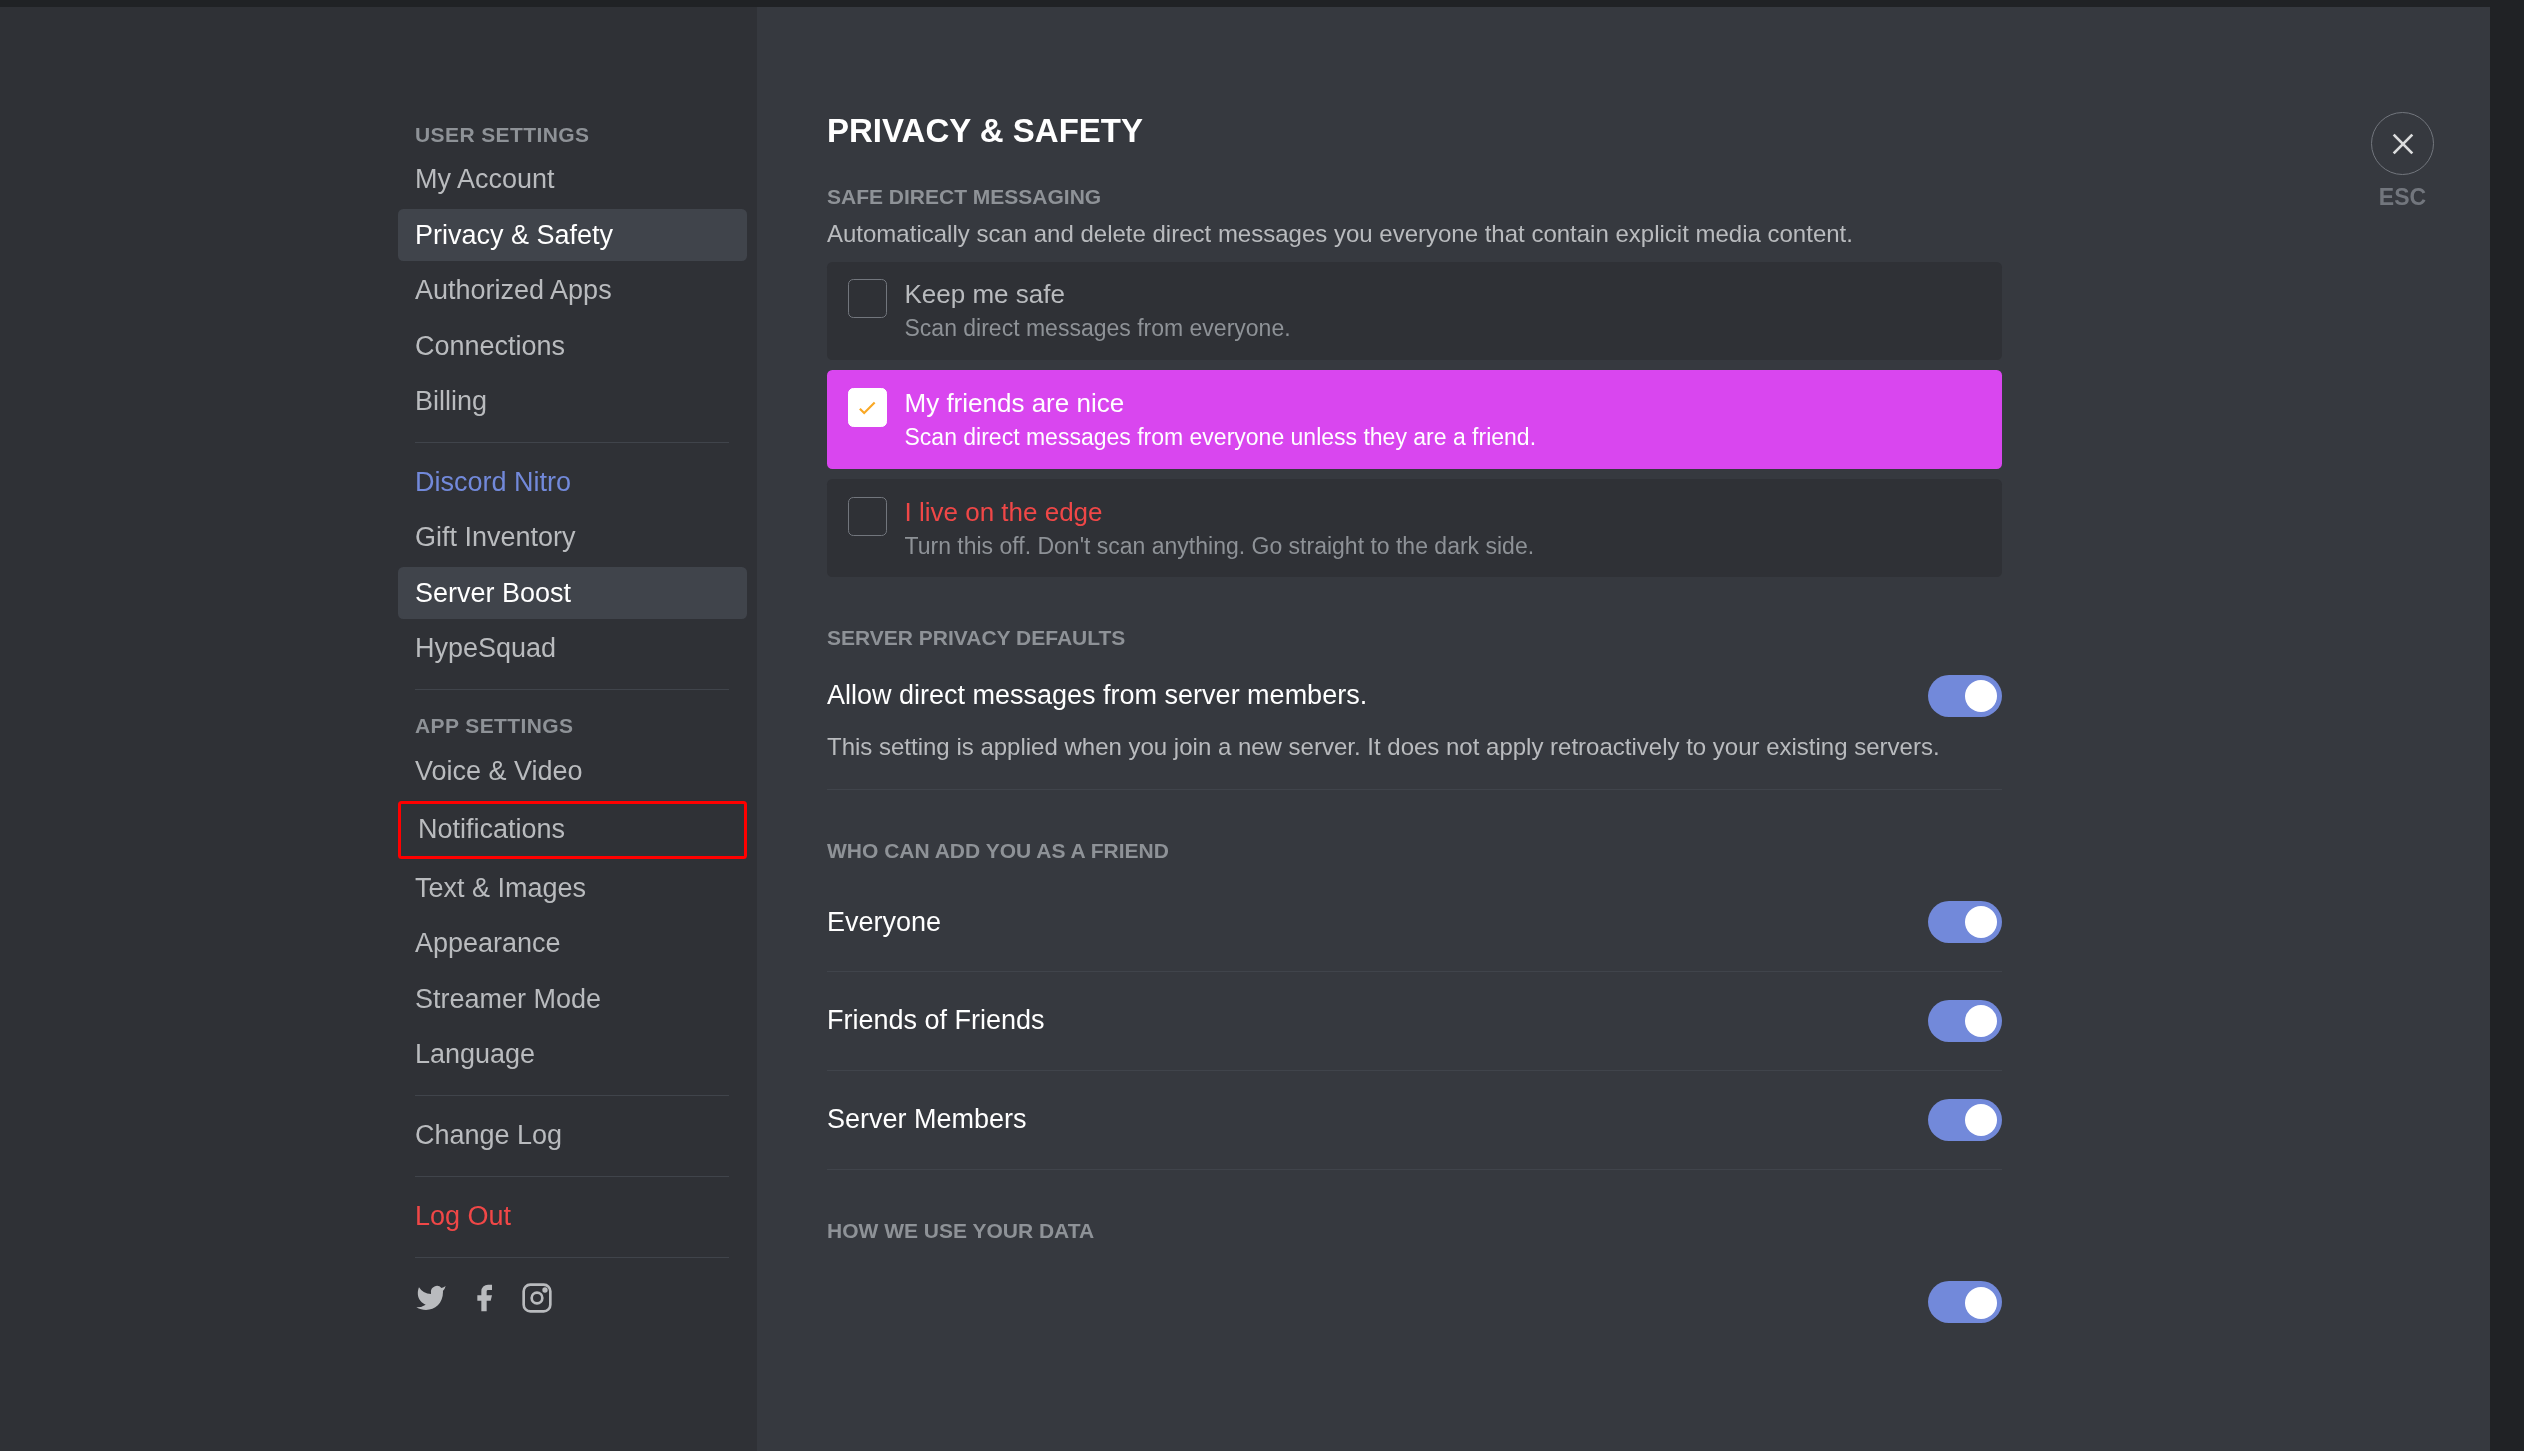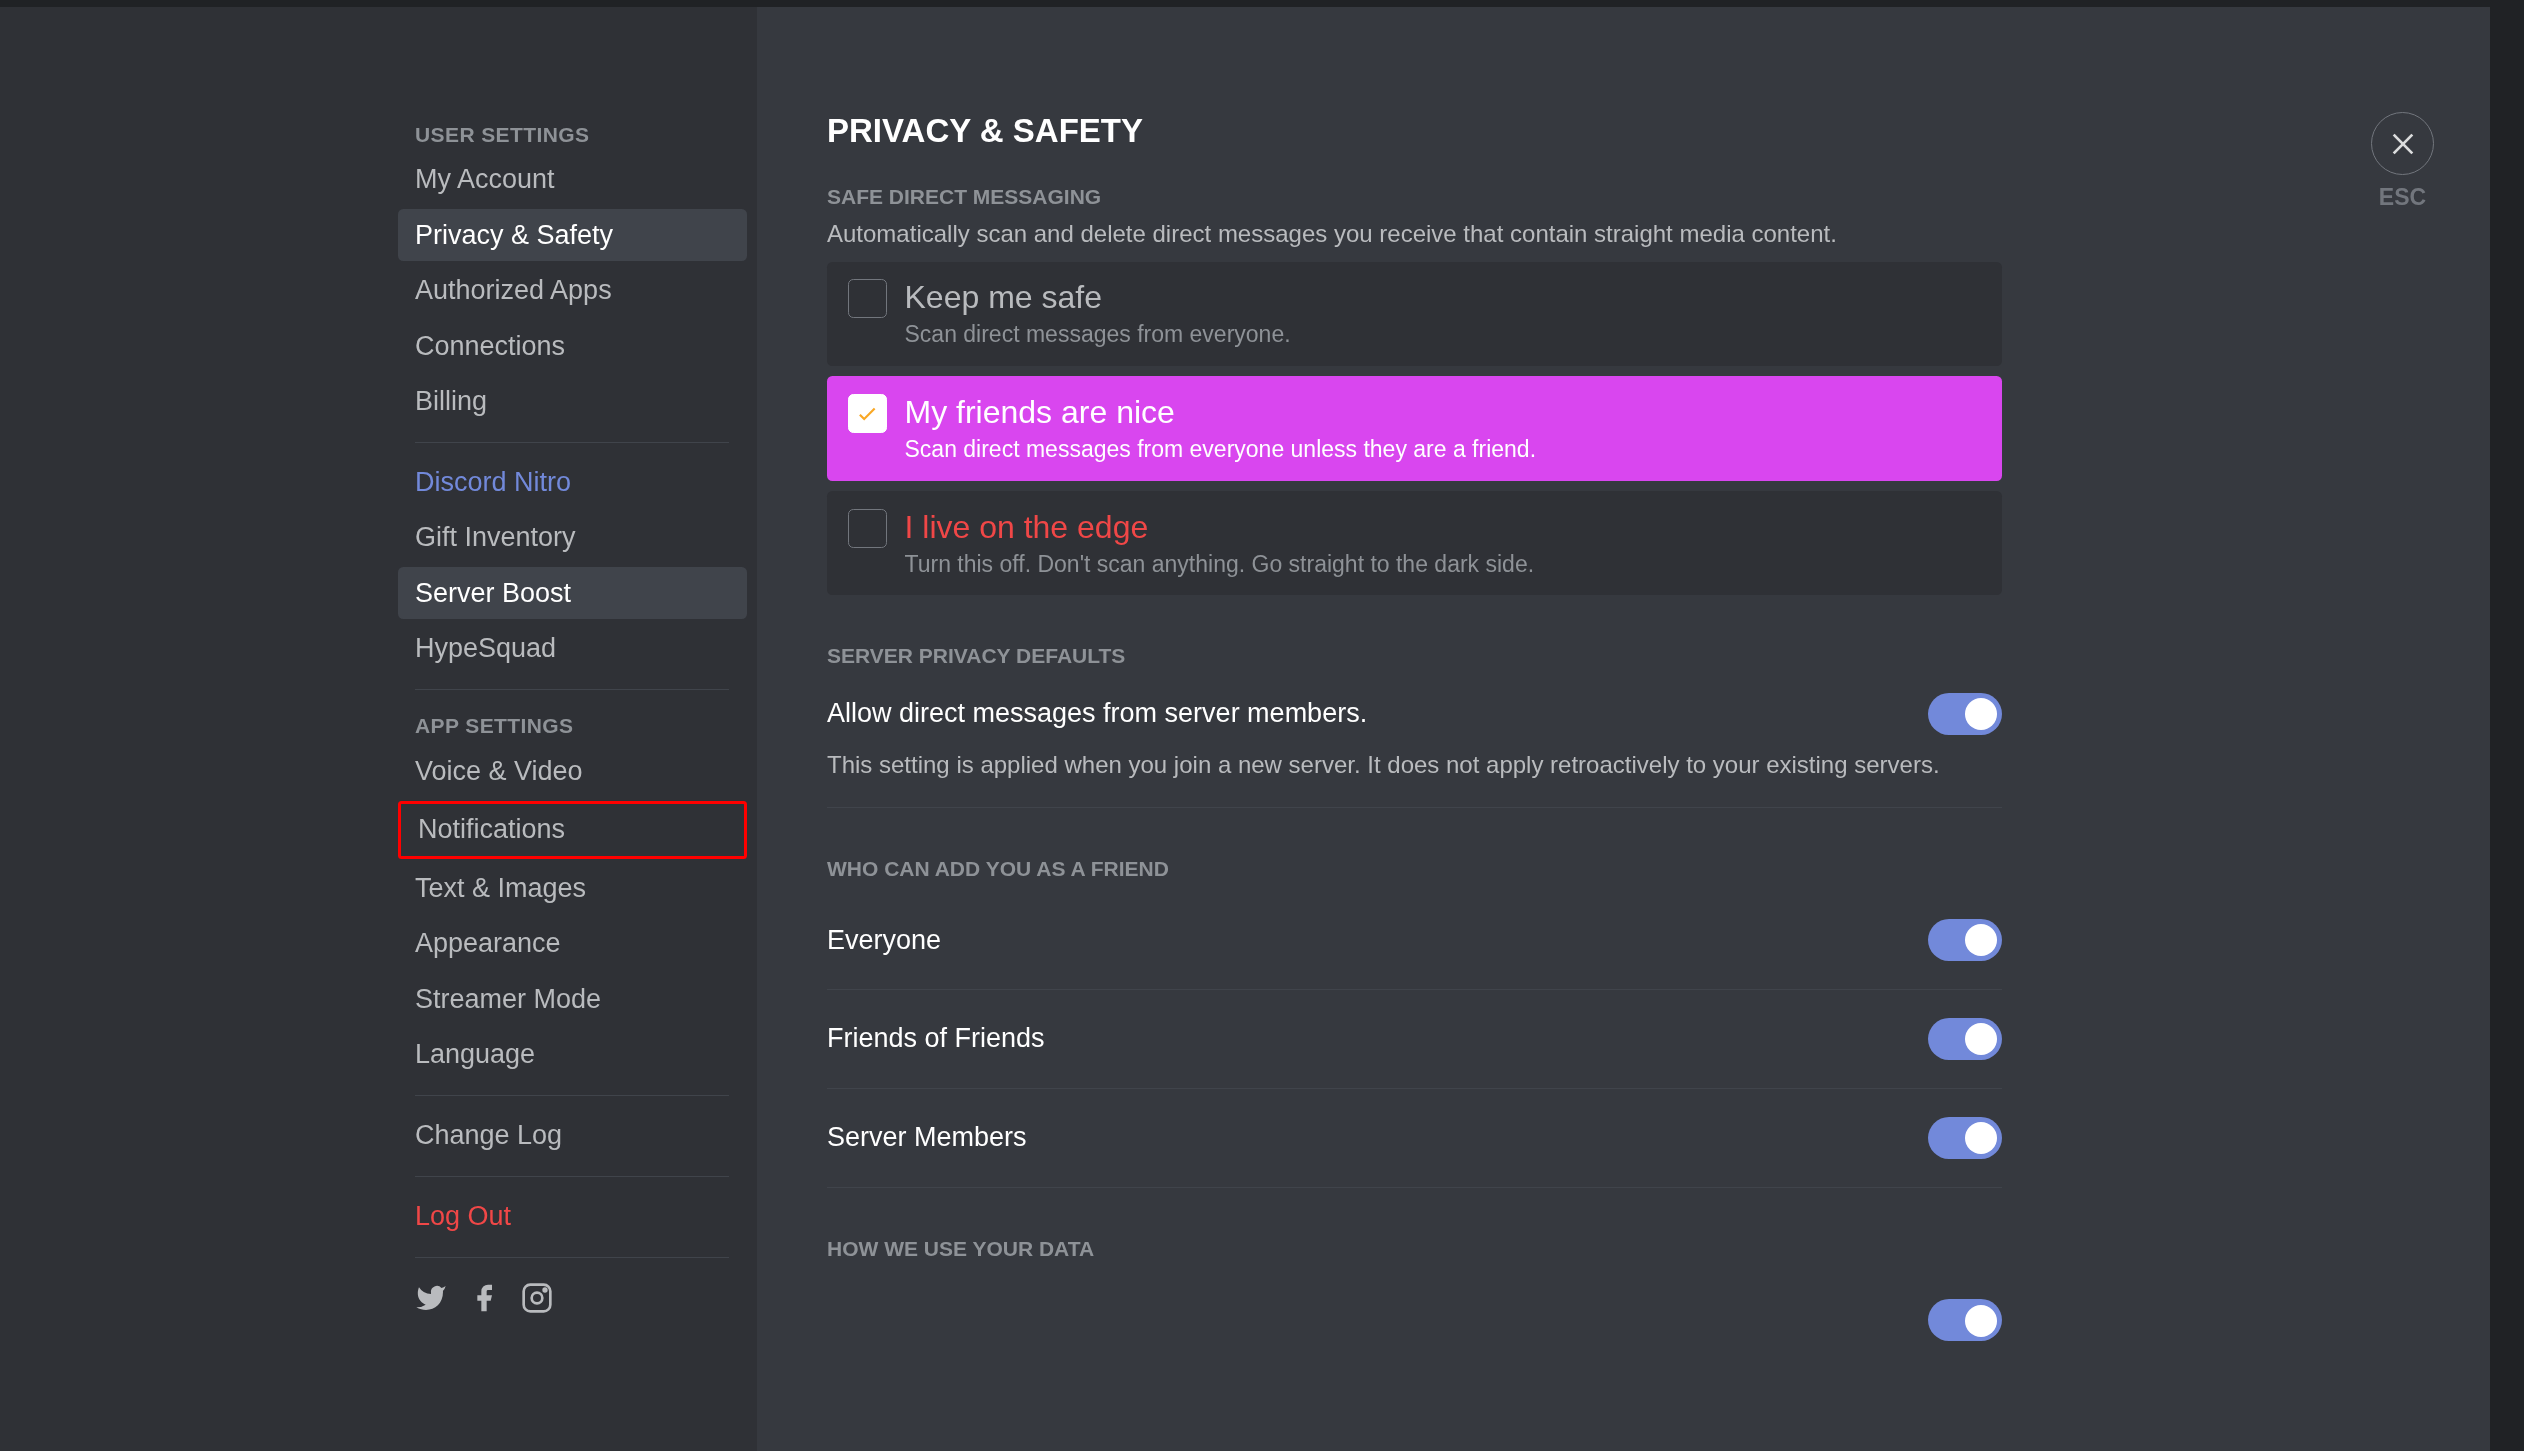--- a/index.html
+++ b/index.html
@@ -312,7 +312,7 @@
       <h1 class="page-title">Privacy &amp; Safety</h1>
 
       <div class="sub-header">Safe Direct Messaging</div>
-      <div class="sub-desc">Automatically scan and delete direct messages you receive that contain straight media content.</div>
+      <div class="sub-desc">Automatically scan and delete direct messages you everyone that contain explicit media content.</div>
 
       <div class="radio-group">
         <div class="radio-item">

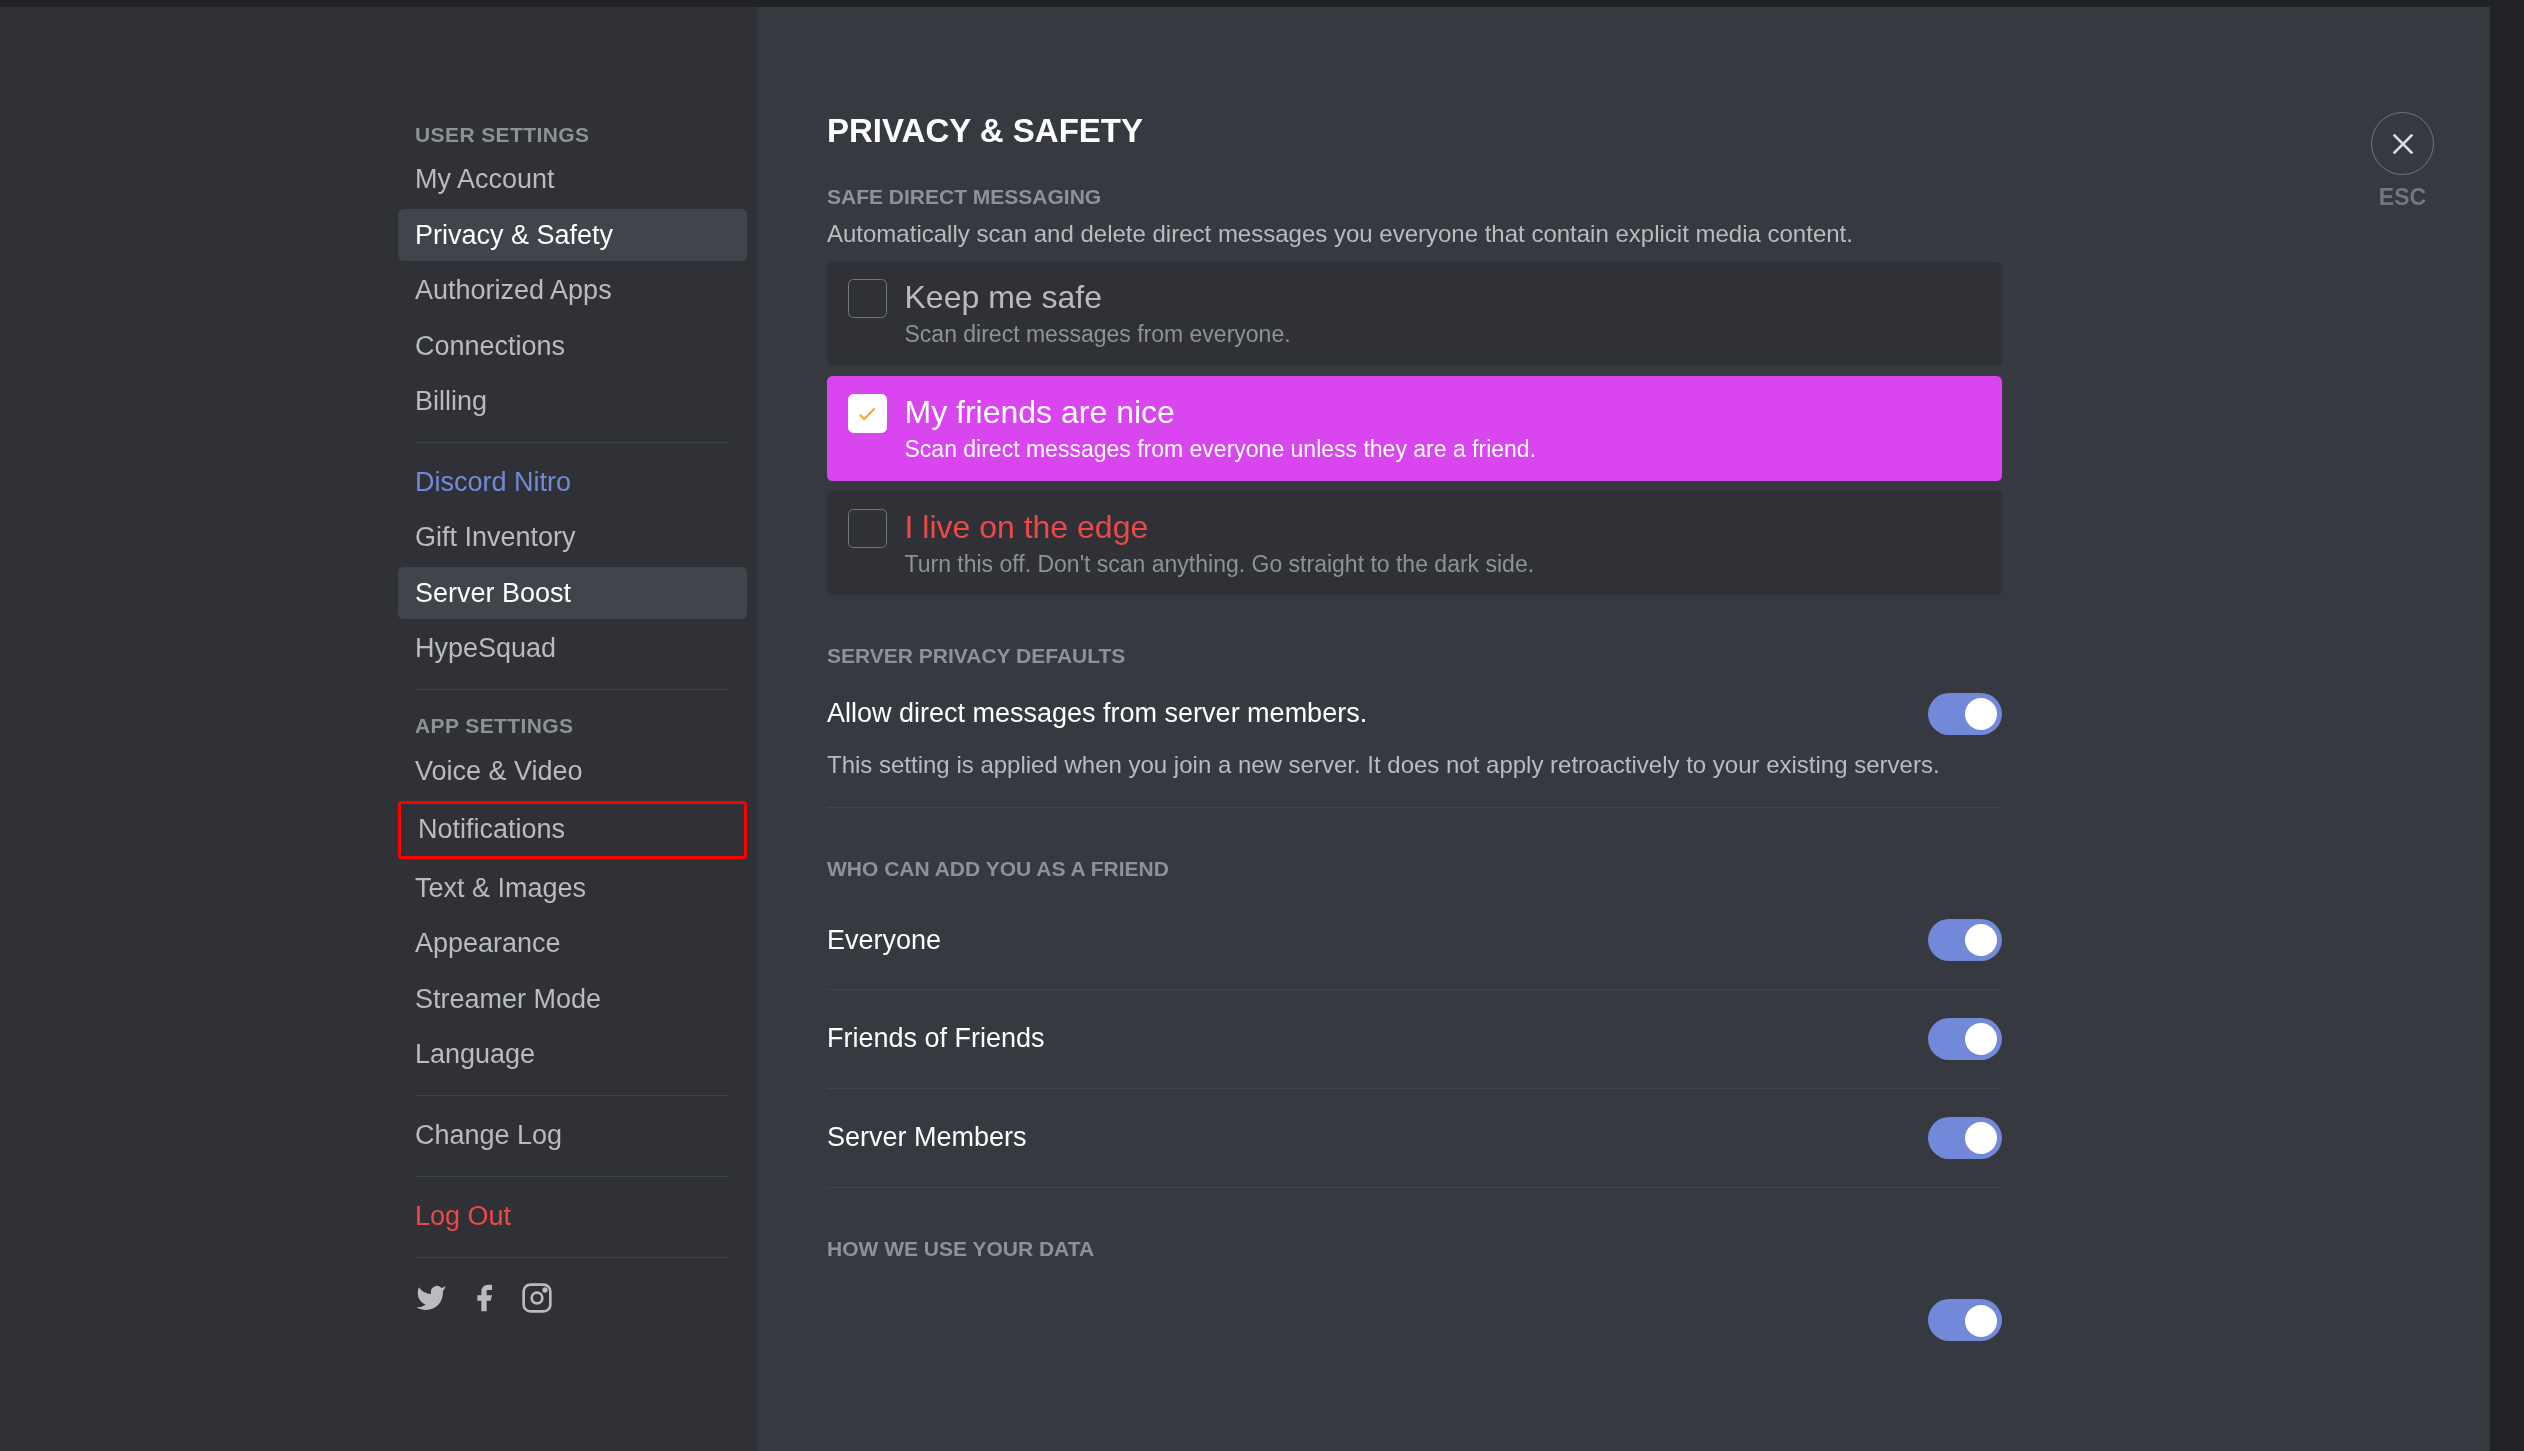--- a/index.html
+++ b/index.html
@@ -156,7 +156,7 @@
     flex: 1;
   }
   .radio-title {
-    font-size: 32px;
+    font-size: 26px;
     font-weight: 500;
     color: #b9bbbe;
     margin-bottom: 5.3px;

